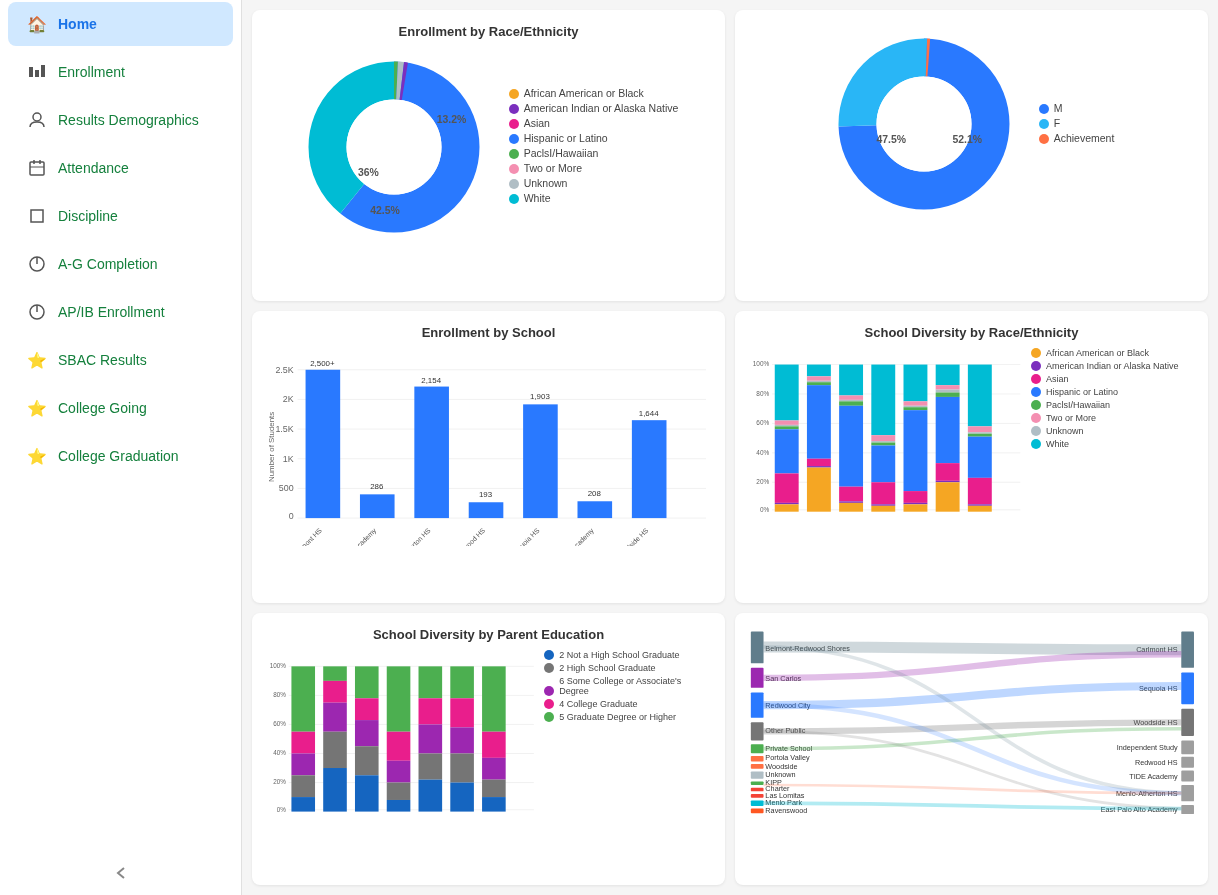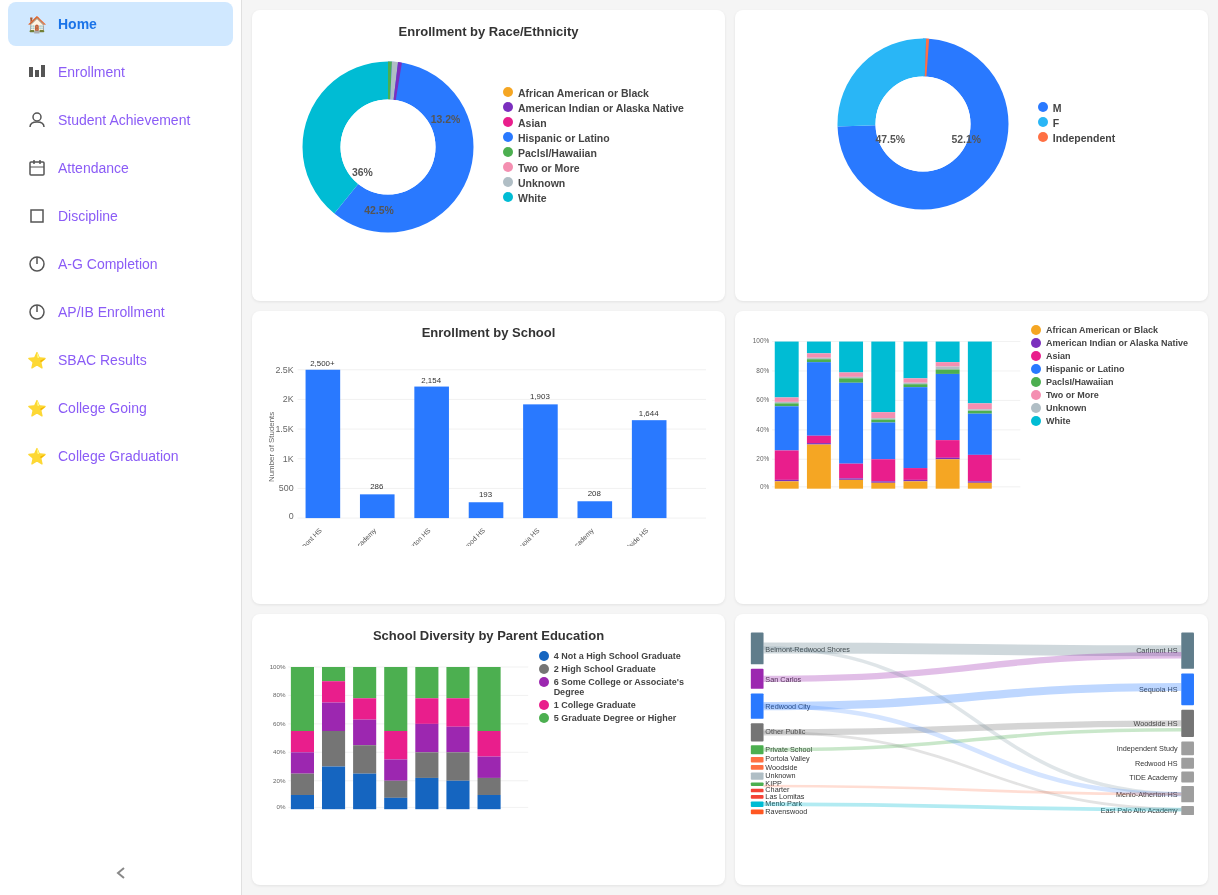--- a/index.html
+++ b/index.html
@@ -23,7 +23,7 @@
       cursor: pointer;
       border-radius: 8px;
       margin: 2px 8px;
-      color: #8b5cf6;
+      color: #15803d;
       font-size: 14px;
     }
     .sidebar-item.active {

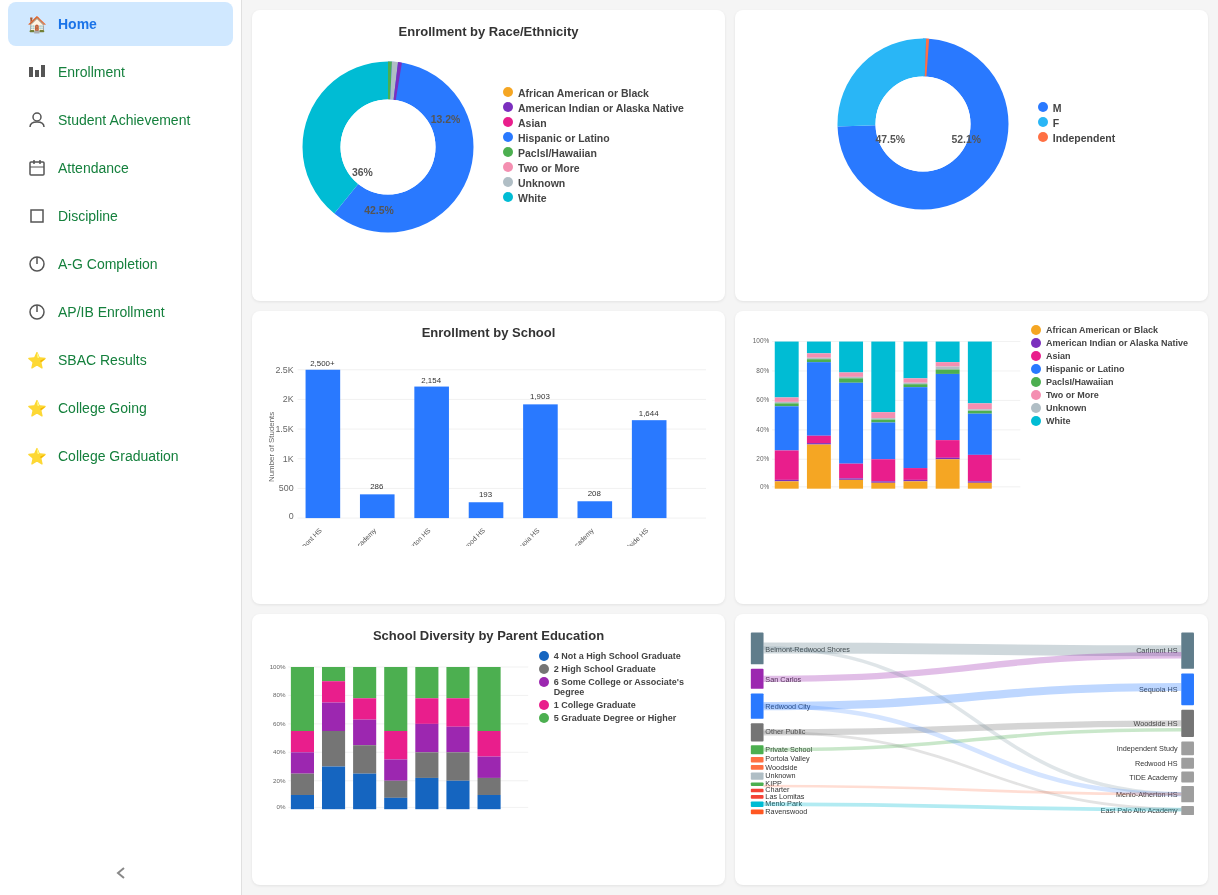--- a/index.html
+++ b/index.html
@@ -86,7 +86,7 @@
     }
     .donut-svg { width: 190px; height: 200px; }
     .legend { font-size: 10.5px; color: #444; }
-    .legend-item { display: flex; align-items: flex-start; margin-bottom: 3px; font-weight: bold; }
+    .legend-item { display: flex; align-items: flex-end; margin-bottom: 3px; }
     .legend-dot { width: 10px; height: 10px; border-radius: 50%; margin-right: 5px; flex-shrink: 0; }
 
     .y-label {

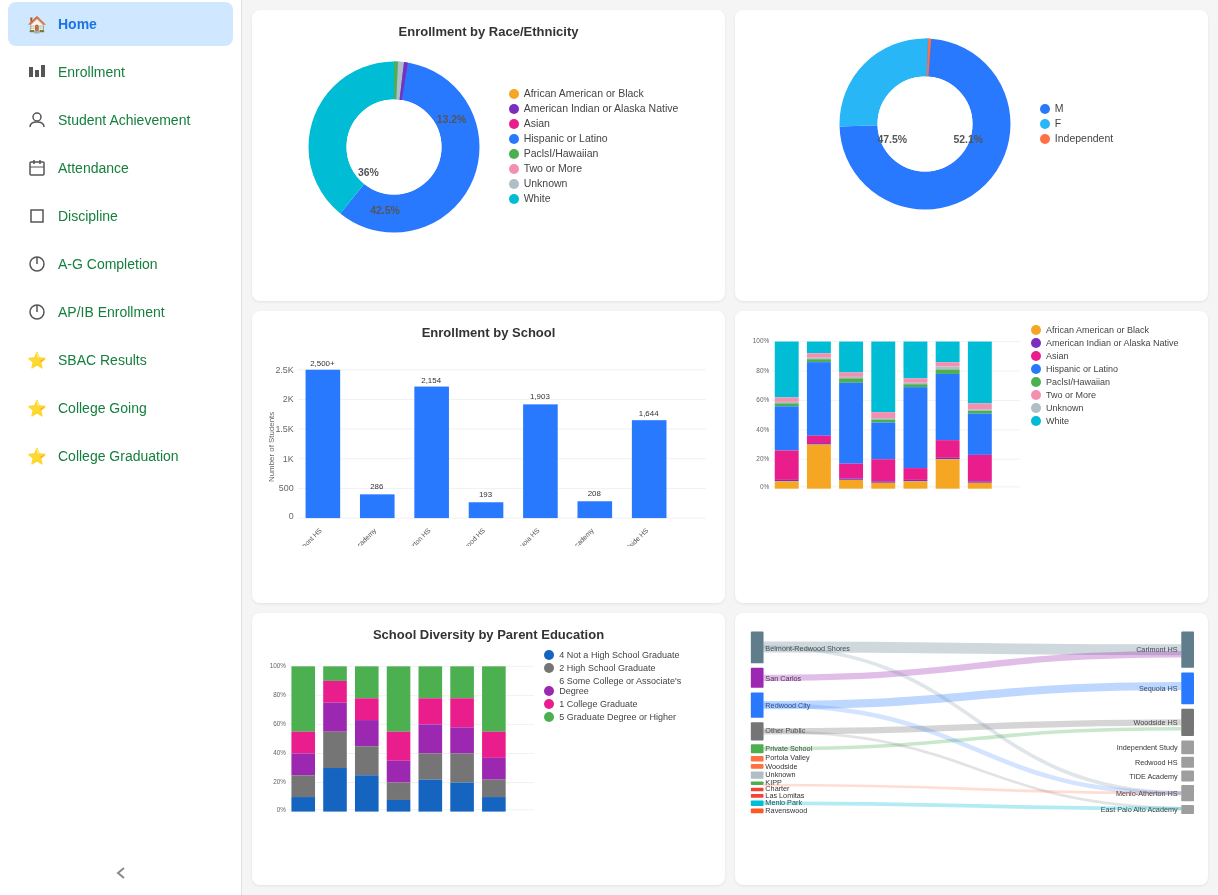--- a/index.html
+++ b/index.html
@@ -119,7 +119,7 @@
           <path d="M2 16 Q2 11 9 11 Q16 11 16 16" fill="none" stroke="#555" stroke-width="1.5"></path>
         </svg>
     </span>
-    <span>Student Achievement</span>
+    <span>Results Demographics</span>
   </div>
   <div class="sidebar-item">
     <span class="icon">

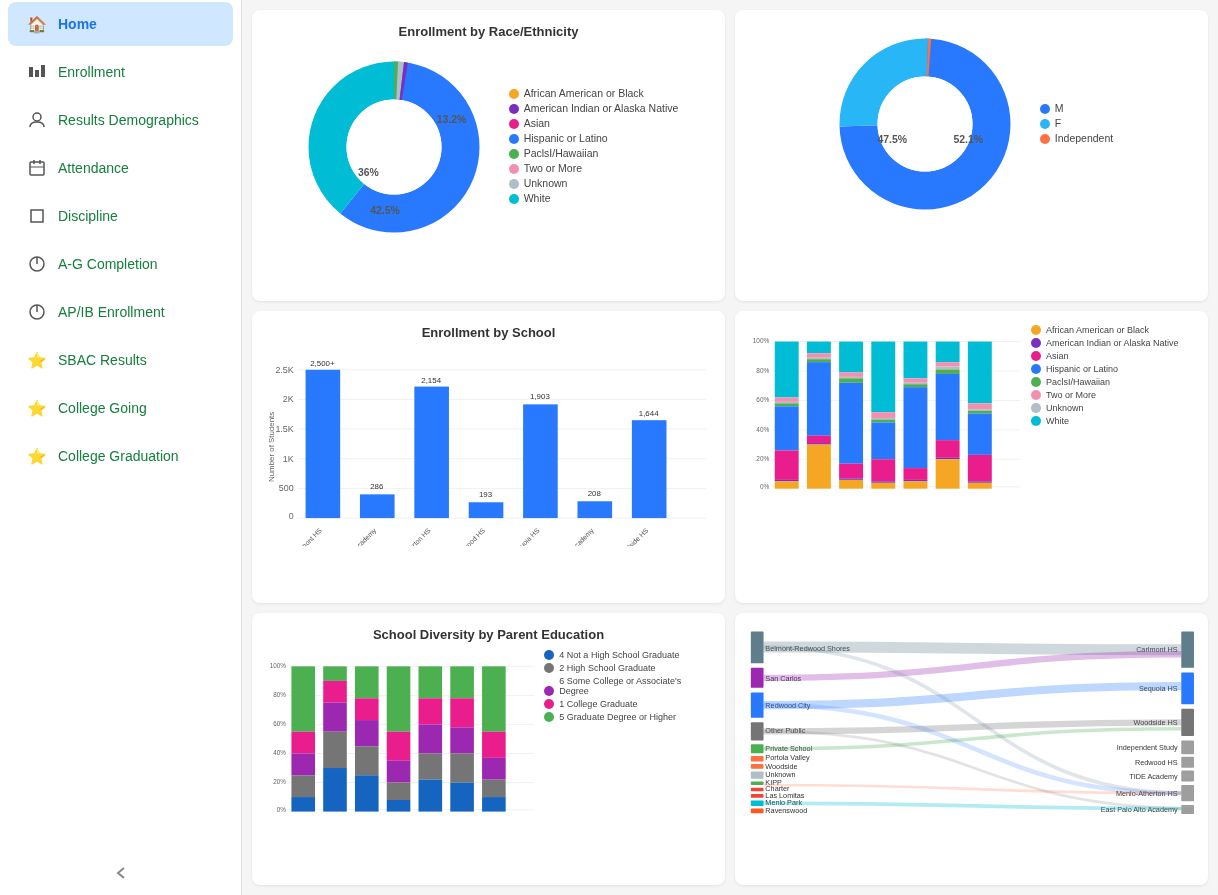--- a/index.html
+++ b/index.html
@@ -267,7 +267,7 @@
           </div>
         <div class="legend-item">
             <div class="legend-dot" style="background:#ff7043"></div>
-            <span>Independent</span>
+            <span>Achievement</span>
           </div>
       </div>
     </div>

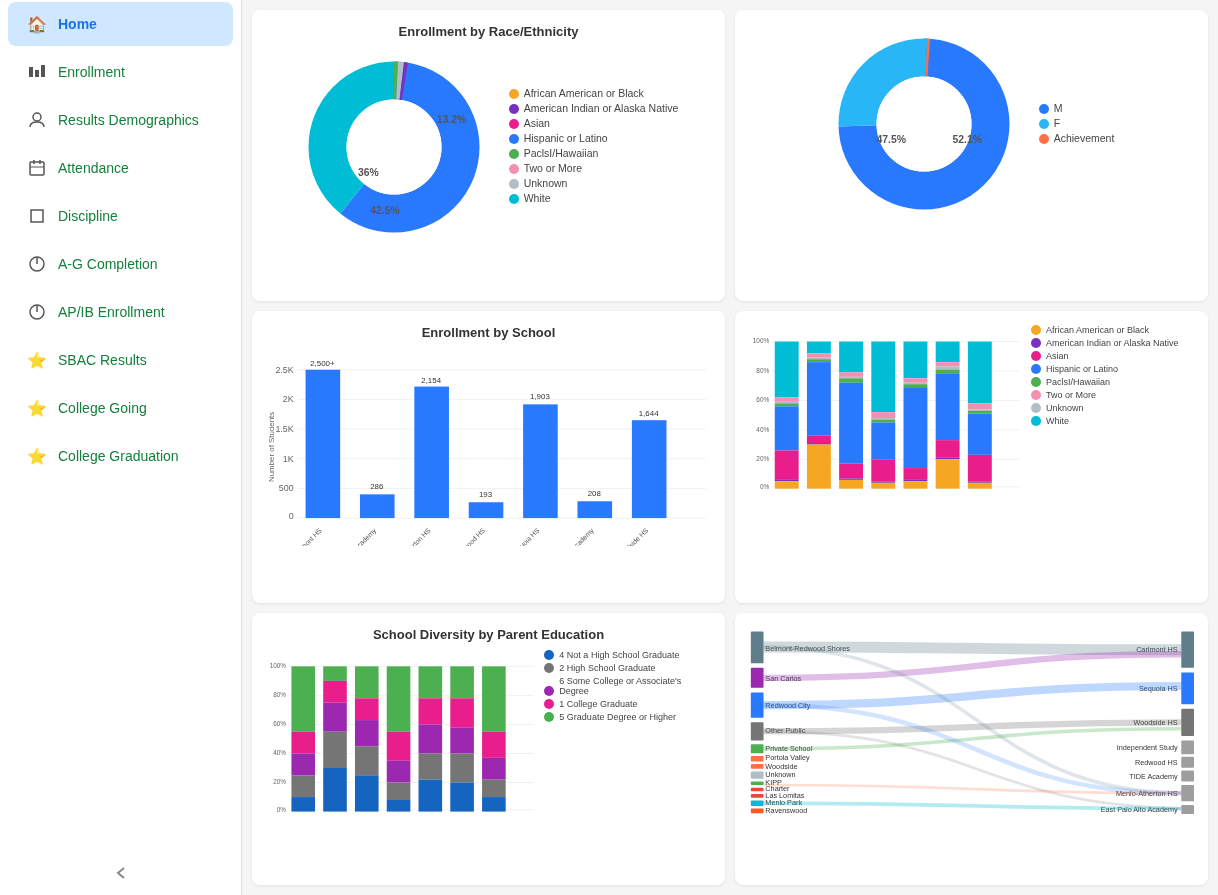--- a/index.html
+++ b/index.html
@@ -325,6 +325,7 @@
   </div>
 
   <div class="chart-card">
+    <div class="chart-title">School Diversity by Race/Ethnicity</div>
     <div style="display:flex; gap:6px;">
       <svg viewBox="0 0 300 200" width="62%">
 

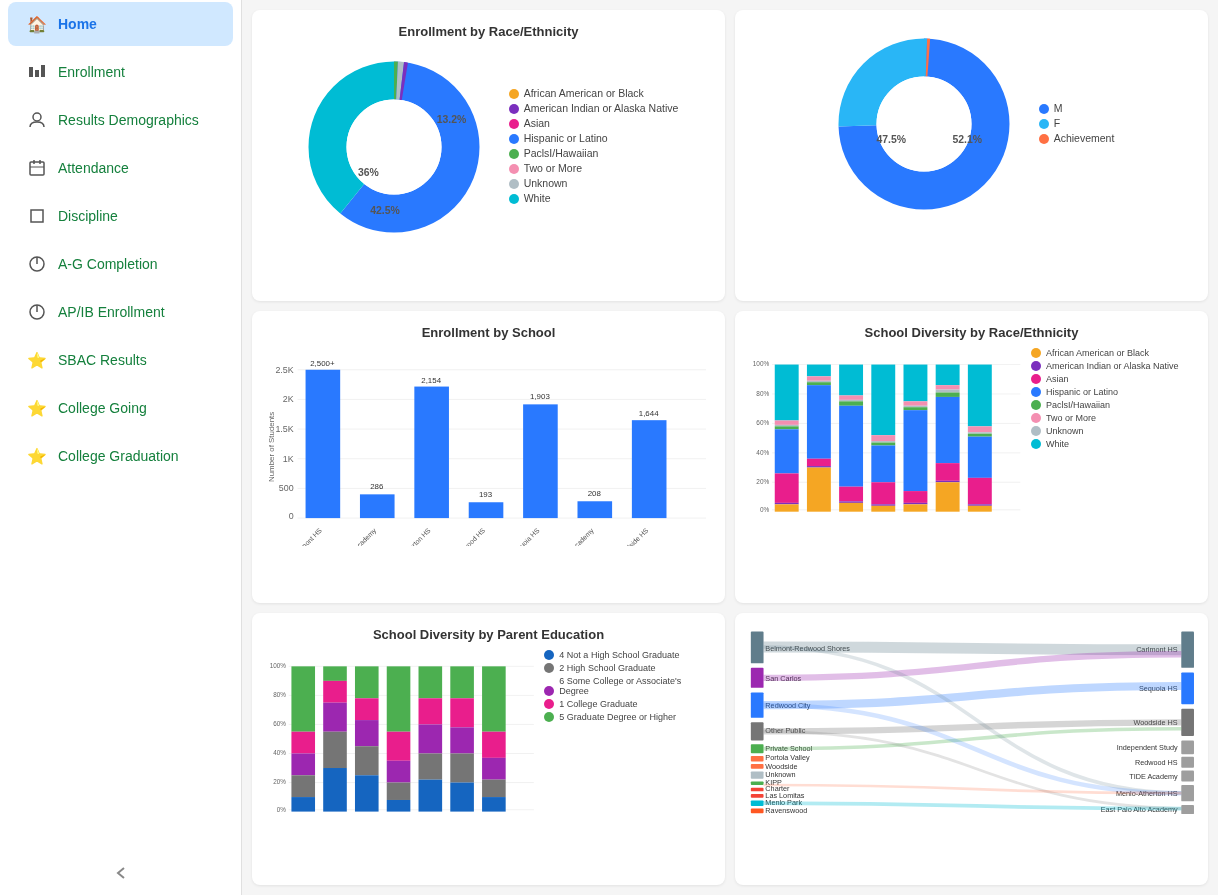--- a/index.html
+++ b/index.html
@@ -548,7 +548,7 @@
       <div class="legend" style="font-size:9px;">
         <div class="legend-item">
             <div class="legend-dot" style="background:#1565c0"></div>
-            <span>4 Not a High School Graduate</span>
+            <span>2 Not a High School Graduate</span>
           </div>
         <div class="legend-item">
             <div class="legend-dot" style="background:#757575"></div>

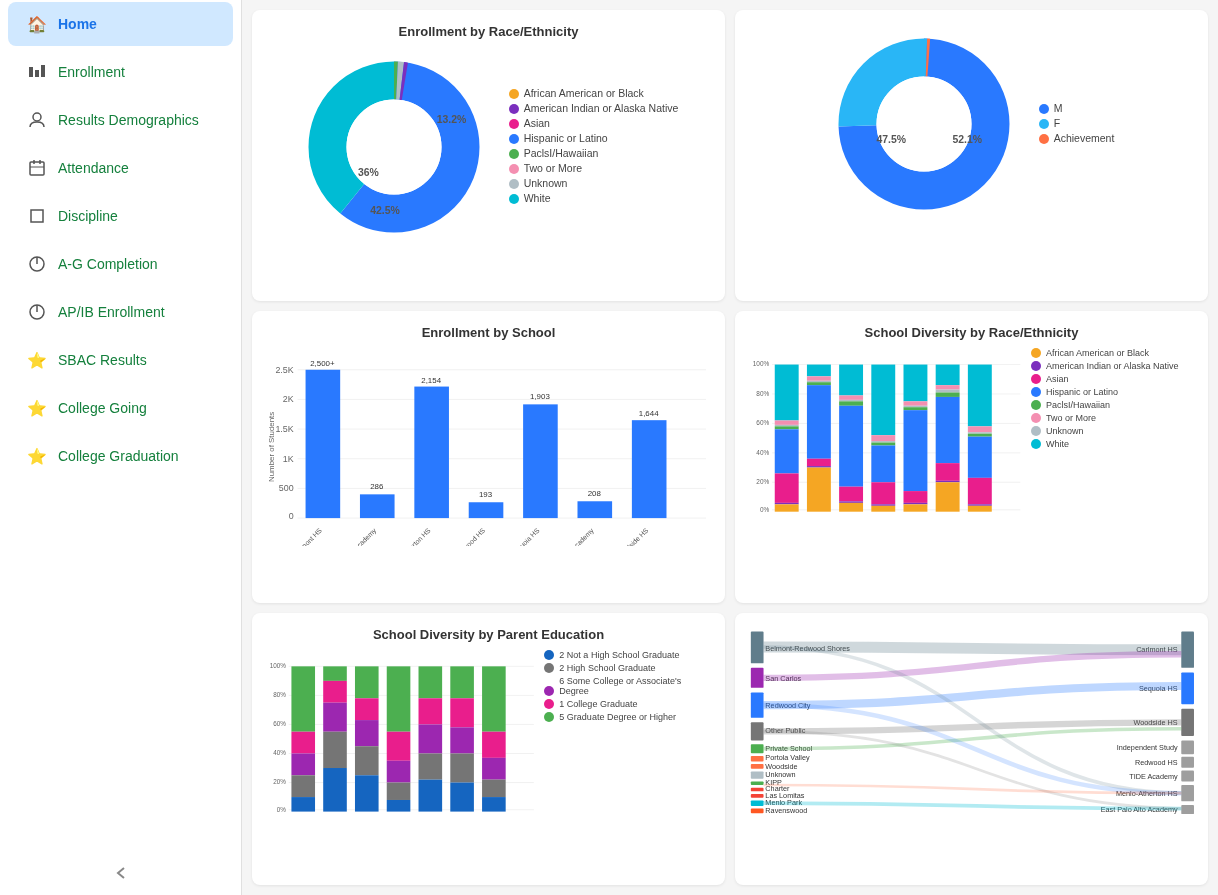--- a/index.html
+++ b/index.html
@@ -560,7 +560,7 @@
           </div>
         <div class="legend-item">
             <div class="legend-dot" style="background:#e91e8c"></div>
-            <span>1 College Graduate</span>
+            <span>4 College Graduate</span>
           </div>
         <div class="legend-item">
             <div class="legend-dot" style="background:#4caf50"></div>

